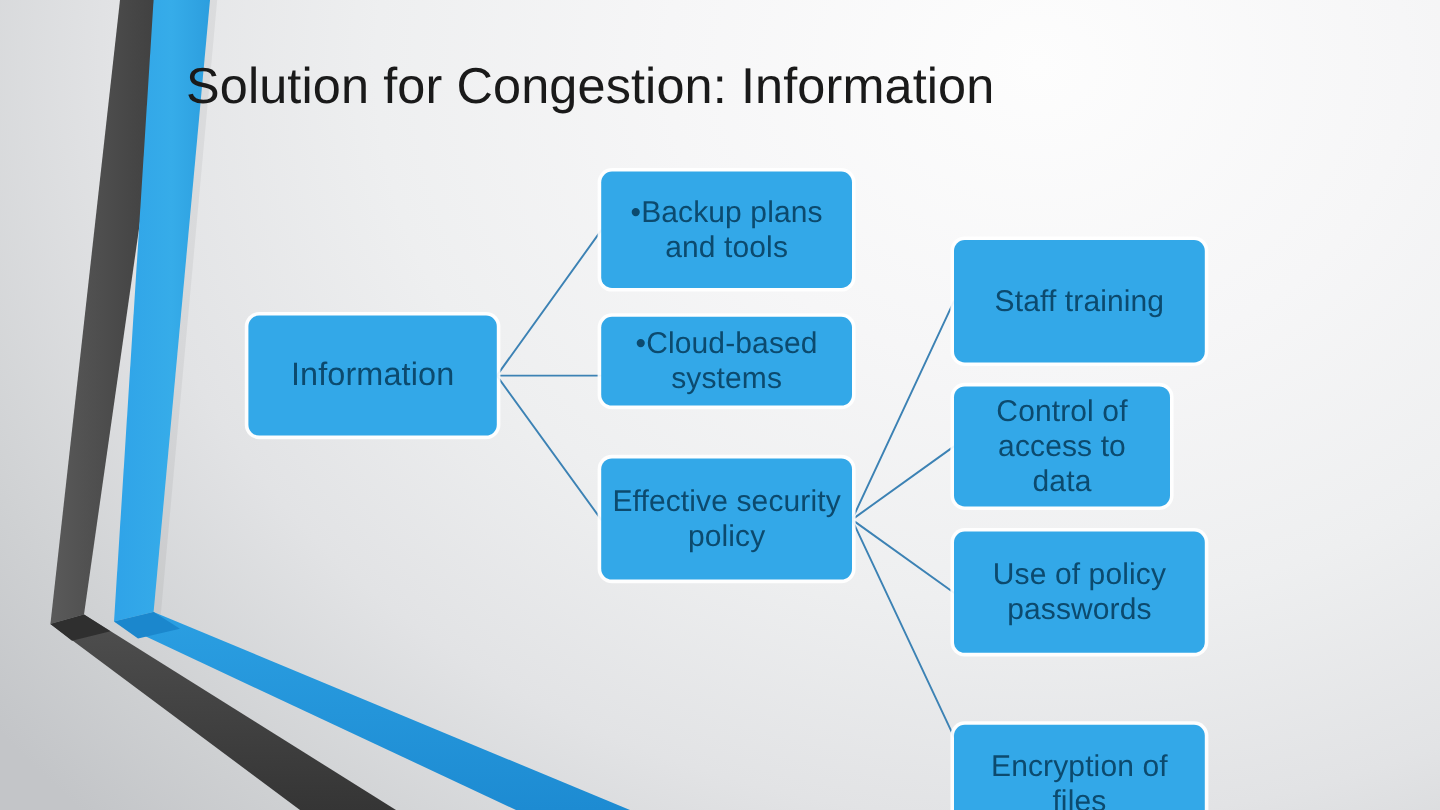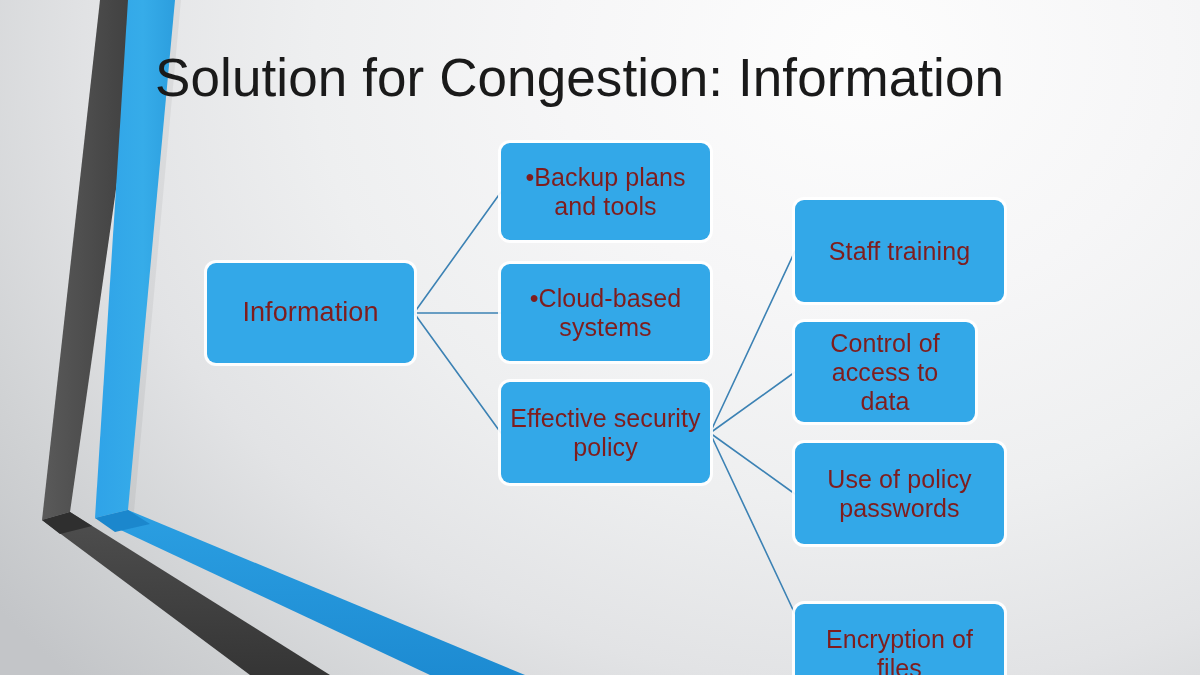--- a/index.html
+++ b/index.html
@@ -31,7 +31,7 @@
     left: 155px;
     top: 48px;
     width: 960px;
-    font-size: 53px;
+    font-size: 42px;
     font-weight: 400;
     letter-spacing: 0.1px;
     color: #1a1a1a;

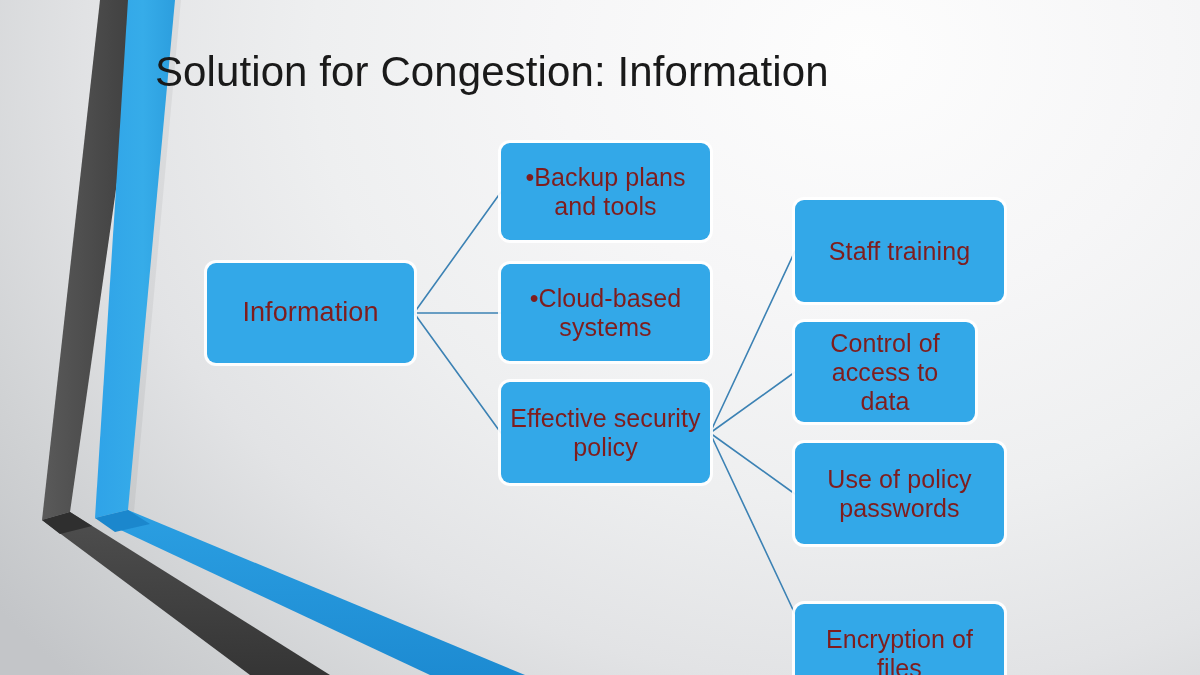--- a/index.html
+++ b/index.html
@@ -53,7 +53,7 @@
     box-sizing: border-box;
     background: #33a8e8;
     border-radius: 9px;
-    color: #7f1d1d;
+    color: #0c4a6e;
     display: flex;
     align-items: center;
     justify-content: center;

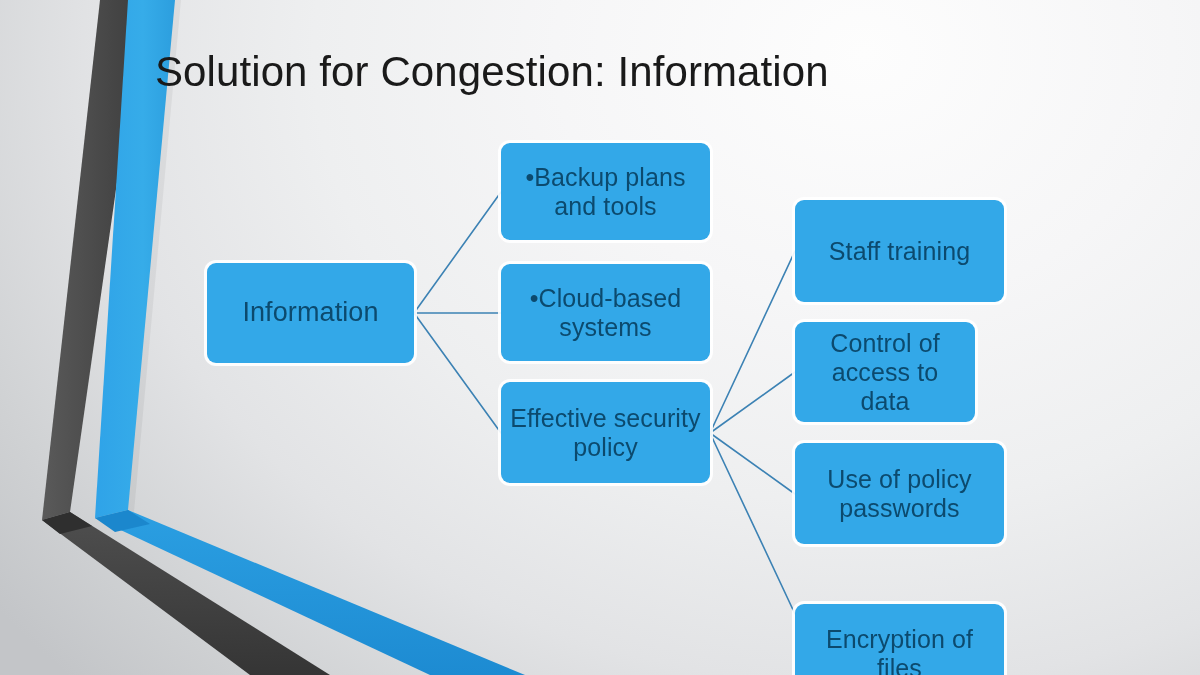--- a/index.html
+++ b/index.html
@@ -69,7 +69,7 @@
   .node.root      { left: 207px; top: 263px; width: 207px; height: 100px; font-size: 27px; }
 
   .node.mid1      { left: 501px; top: 143px; width: 209px; height: 97px;  font-size: 25px; }
-  .node.mid2      { left: 501px; top: 264px; width: 209px; height: 97px;  font-size: 25px; }
+  .node.mid2      { left: 501px; top: 264px; width: 209px; height: 74px;  font-size: 25px; }
   .node.mid3      { left: 501px; top: 382px; width: 209px; height: 101px; font-size: 25px; }
 
   .node.leaf1     { left: 795px; top: 200px; width: 209px; height: 102px; font-size: 25px; }

